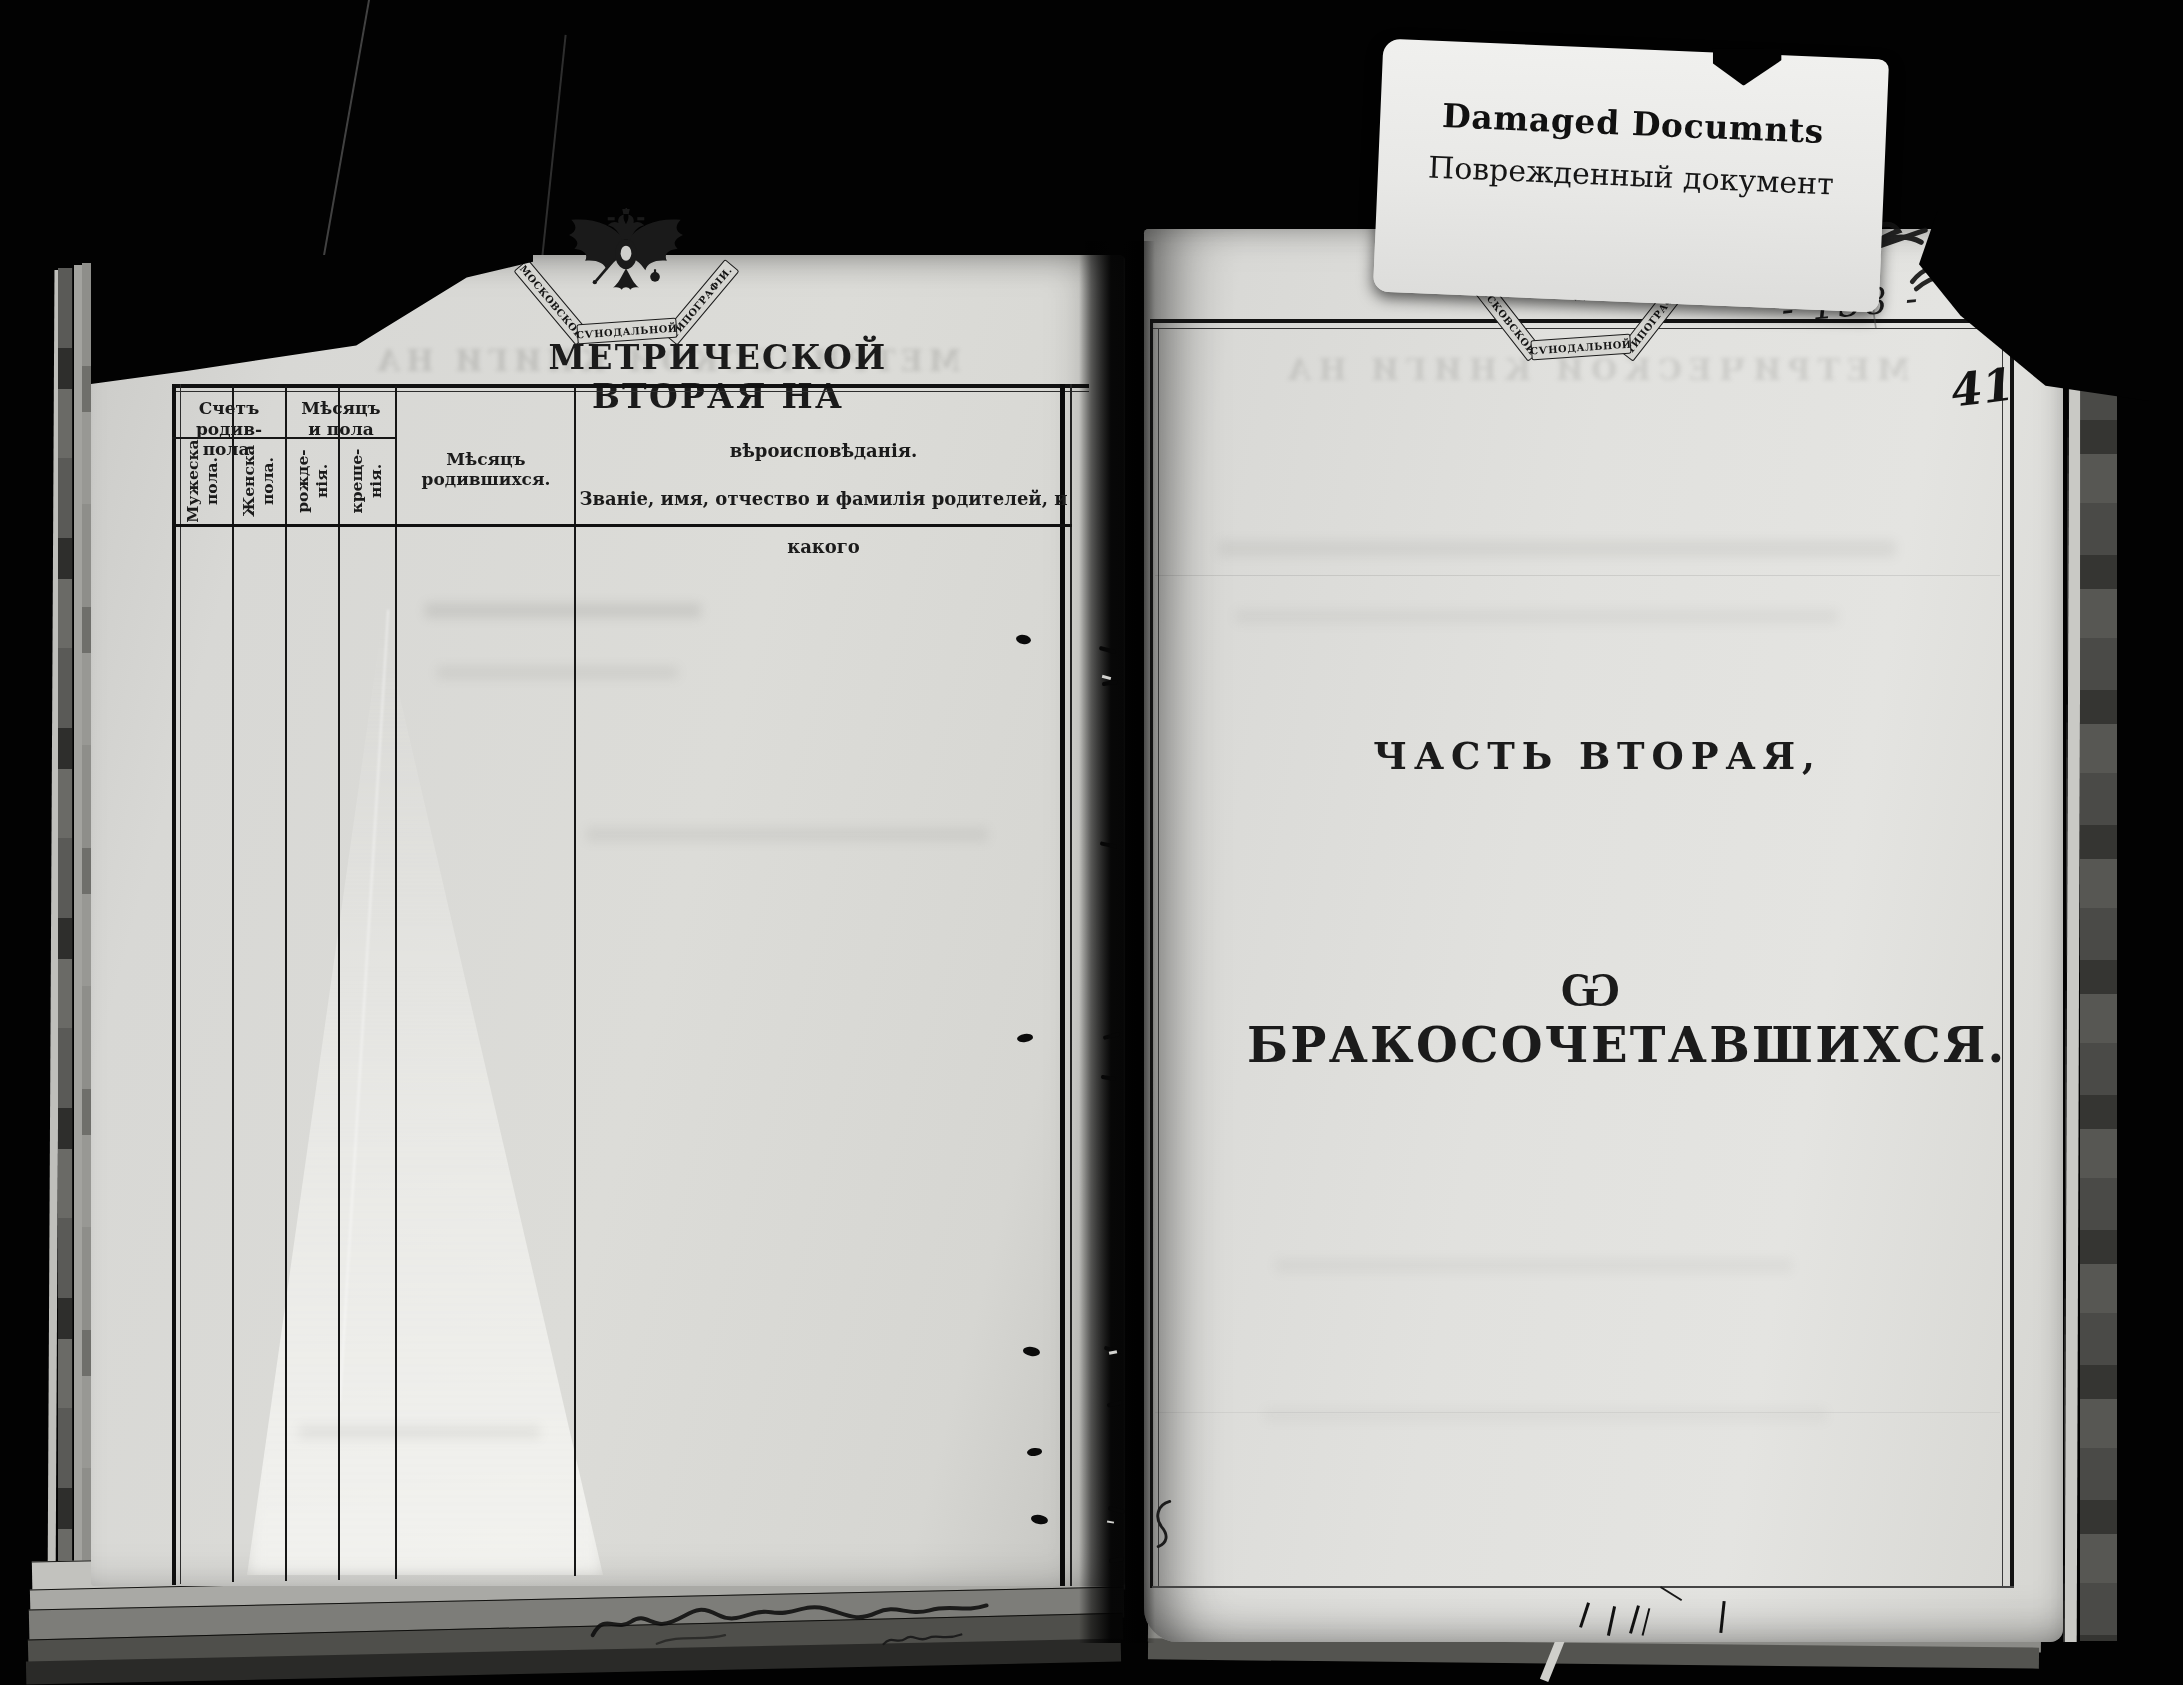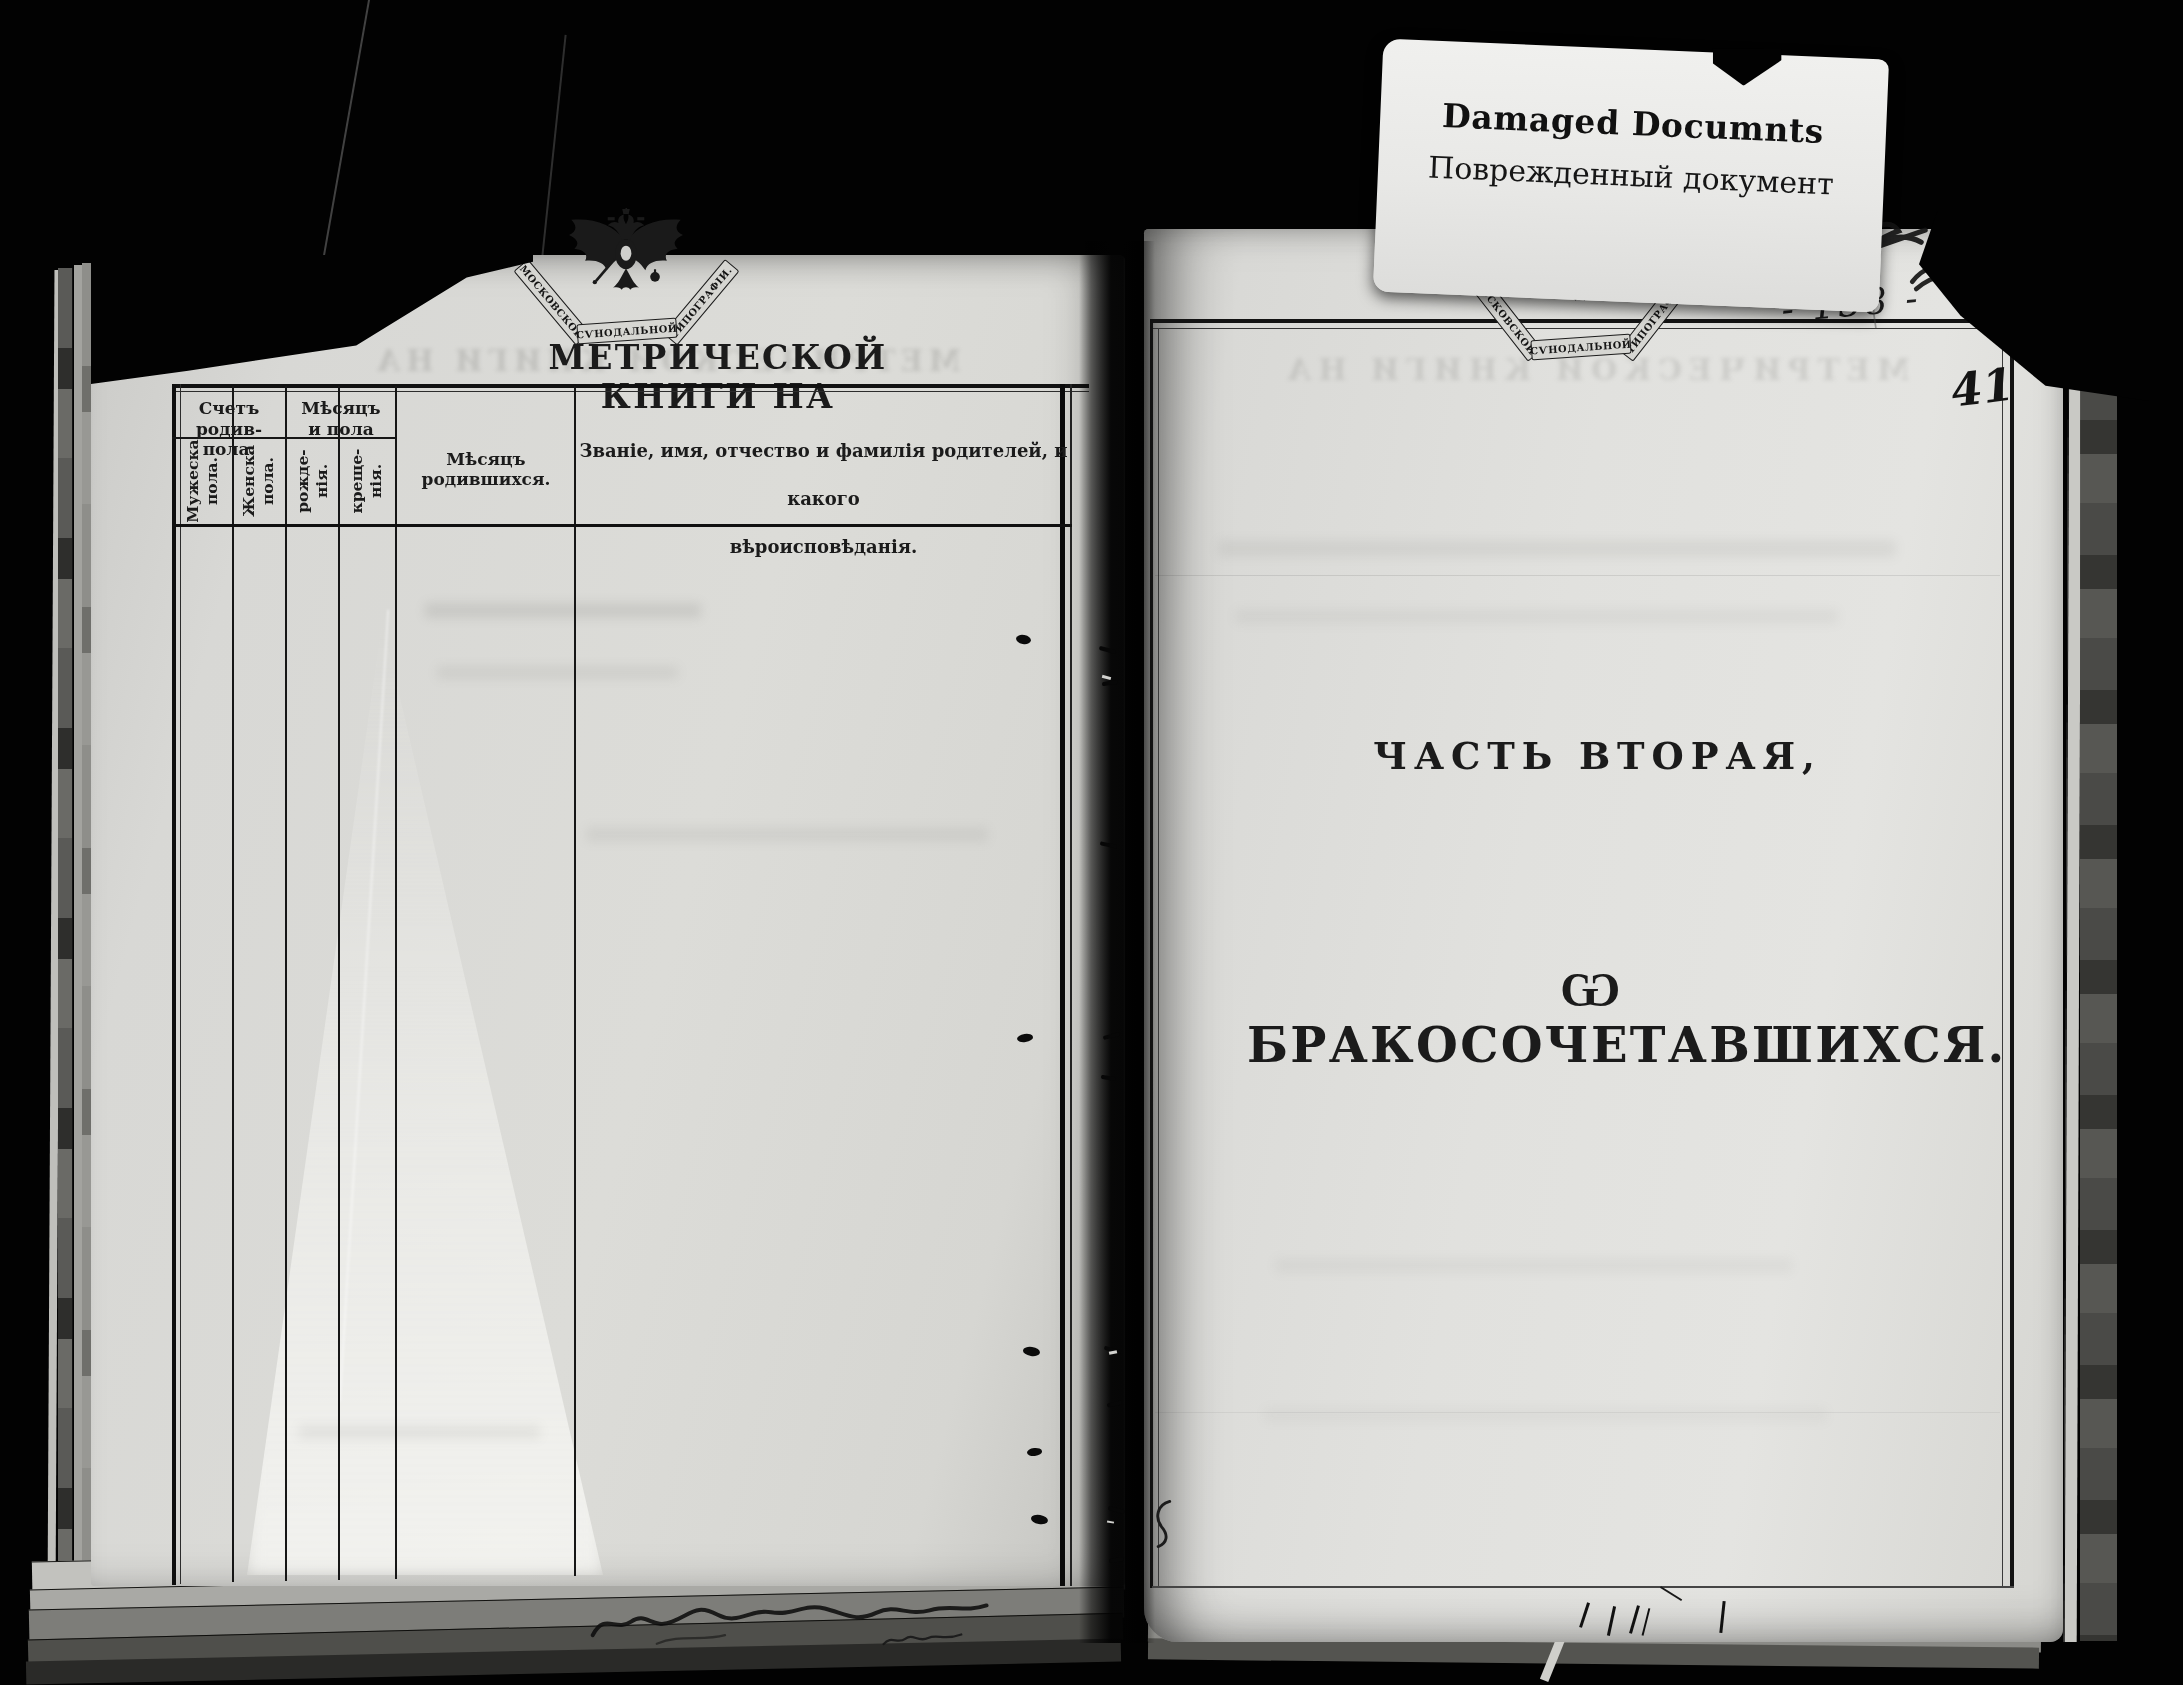--- a/index.html
+++ b/index.html
@@ -102,7 +102,7 @@
       </div>
   </div>
 
-  <div class="t" style="left:497px;top:338px;width:442px;font-size:33px;letter-spacing:2.3px;">МЕТРИЧЕСКОЙ КНИГИ НА</div>
+  <div class="t" style="left:497px;top:338px;width:442px;font-size:33px;letter-spacing:2.3px;">МЕТРИЧЕСКОЙ ВТОРАЯ НА</div>
 
   <div class="ln" style="left:172px;top:384px;width:917px;height:4px;background:#111;"></div>
   <div class="ln" style="left:172px;top:391px;width:917px;height:1.1px;background:#2c2c2c;"></div>

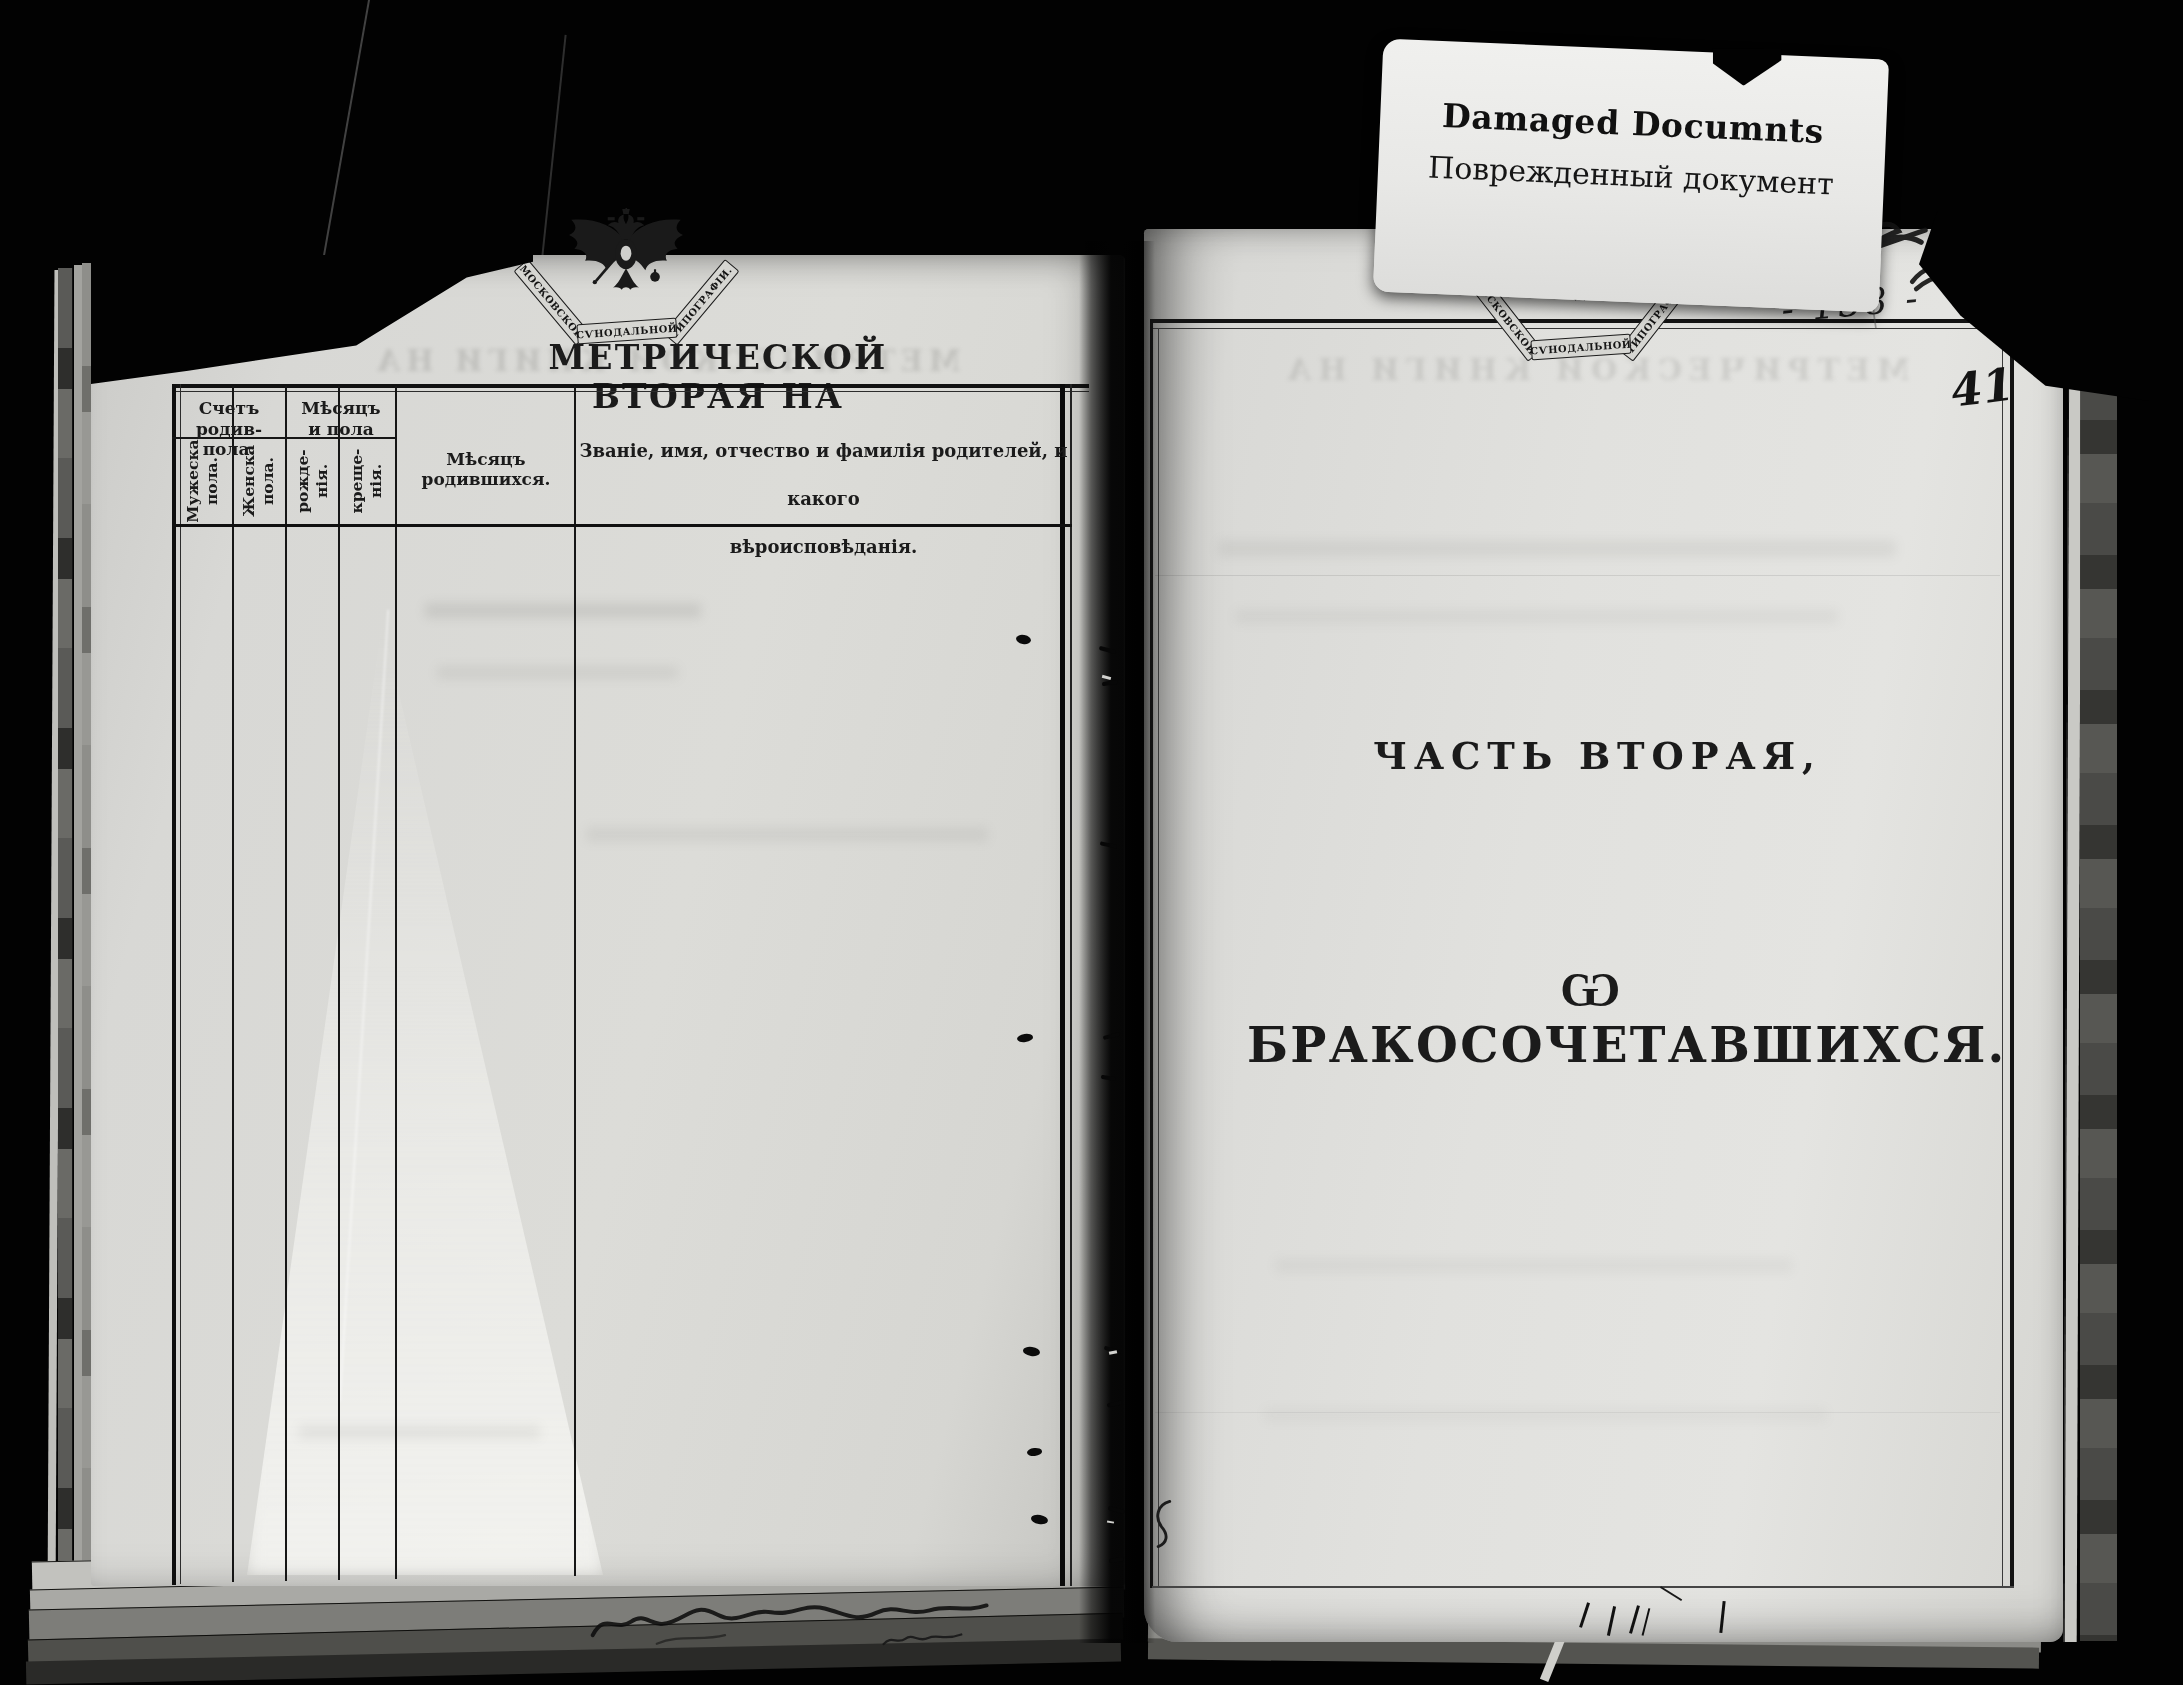--- a/index.html
+++ b/index.html
@@ -144,8 +144,8 @@
   </div>
   <div class="t" style="left:398px;top:449px;width:176px;font-size:17px;">Мѣсяцъ родившихся.</div>
   <div class="t" style="left:577px;top:427px;width:493px;font-size:18px;line-height:48px;font-weight:bold;">
+    <div>вѣроисповѣданія.</div>
     <div>Званіе, имя, отчество и фамилія родителей, и какого</div>
-    <div>вѣроисповѣданія.</div>
   </div>
 
   <div class="hole" style="left:1016px;top:635px;width:15px;height:9.2px;transform:rotate(10deg);"></div>

